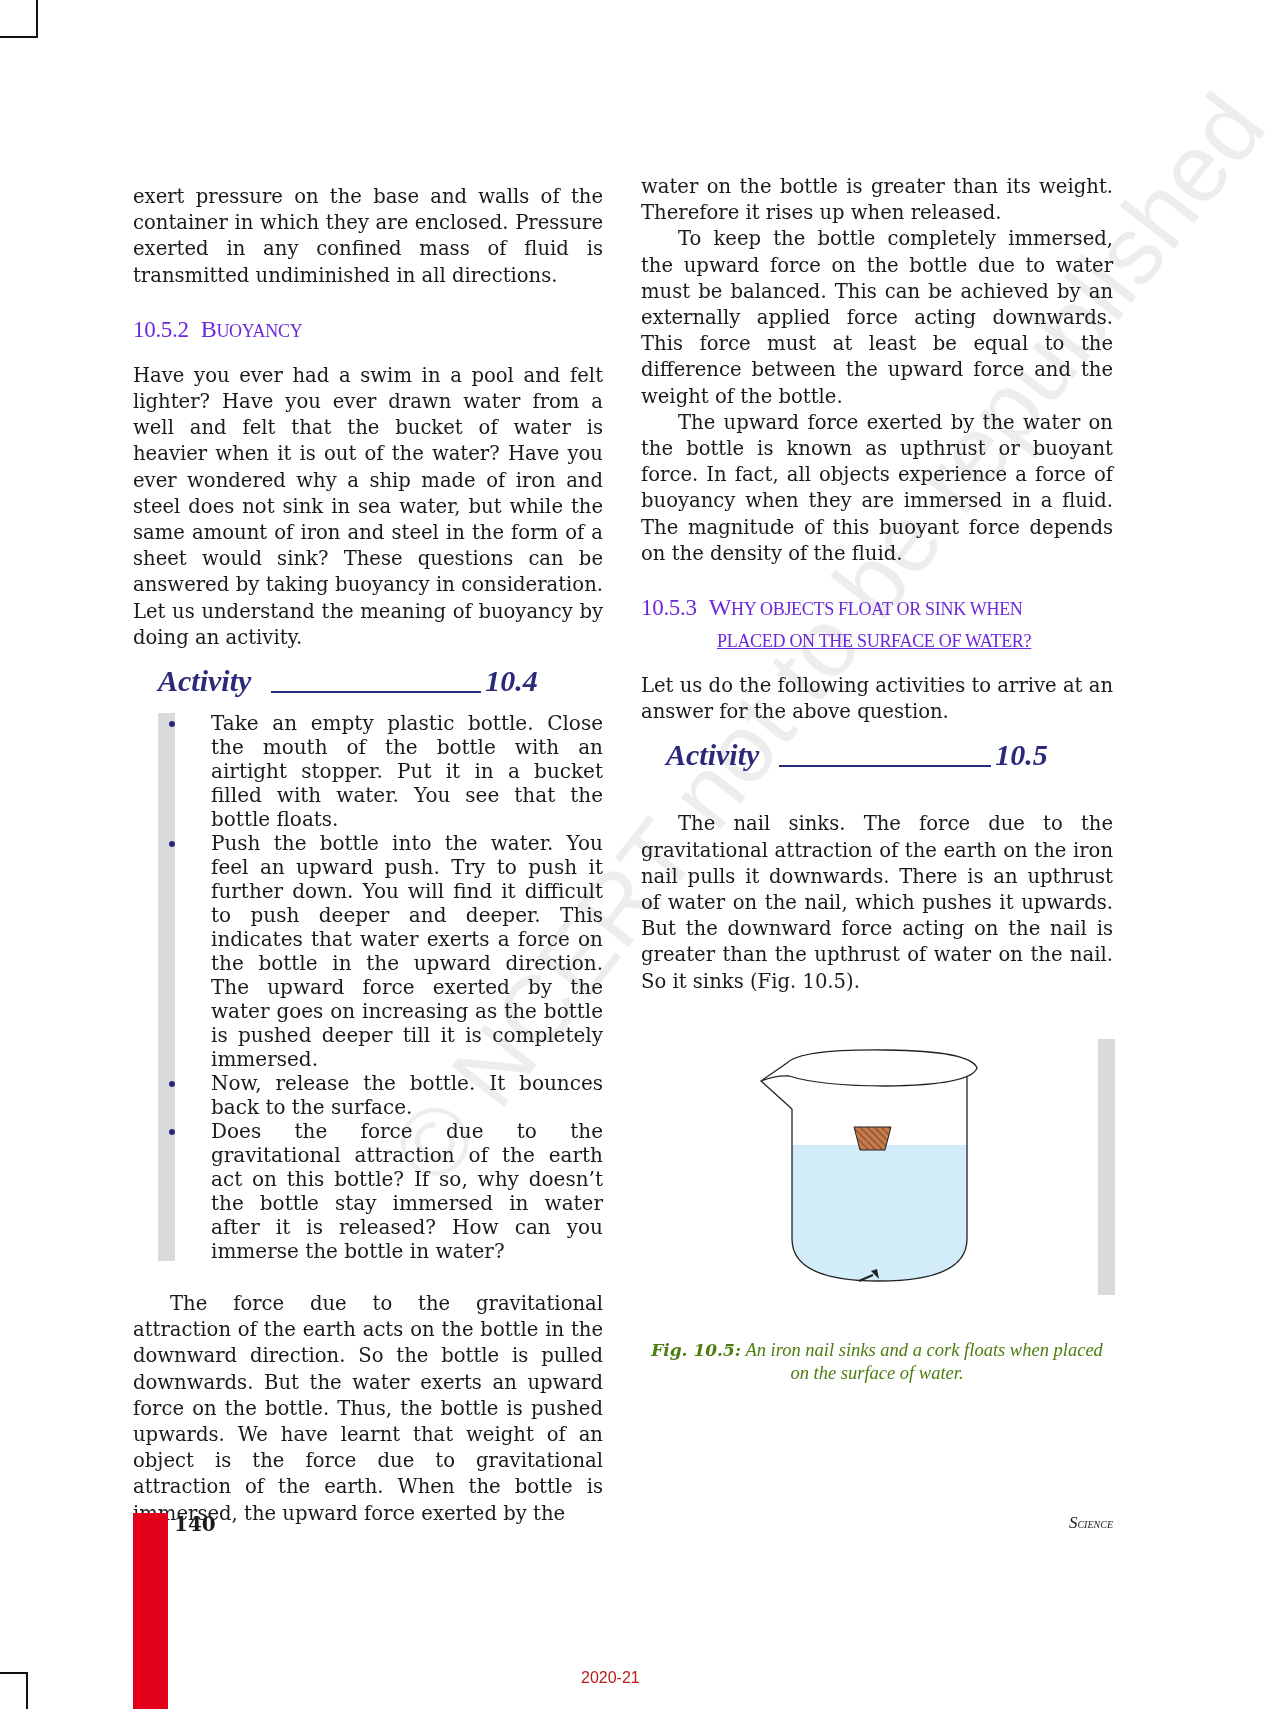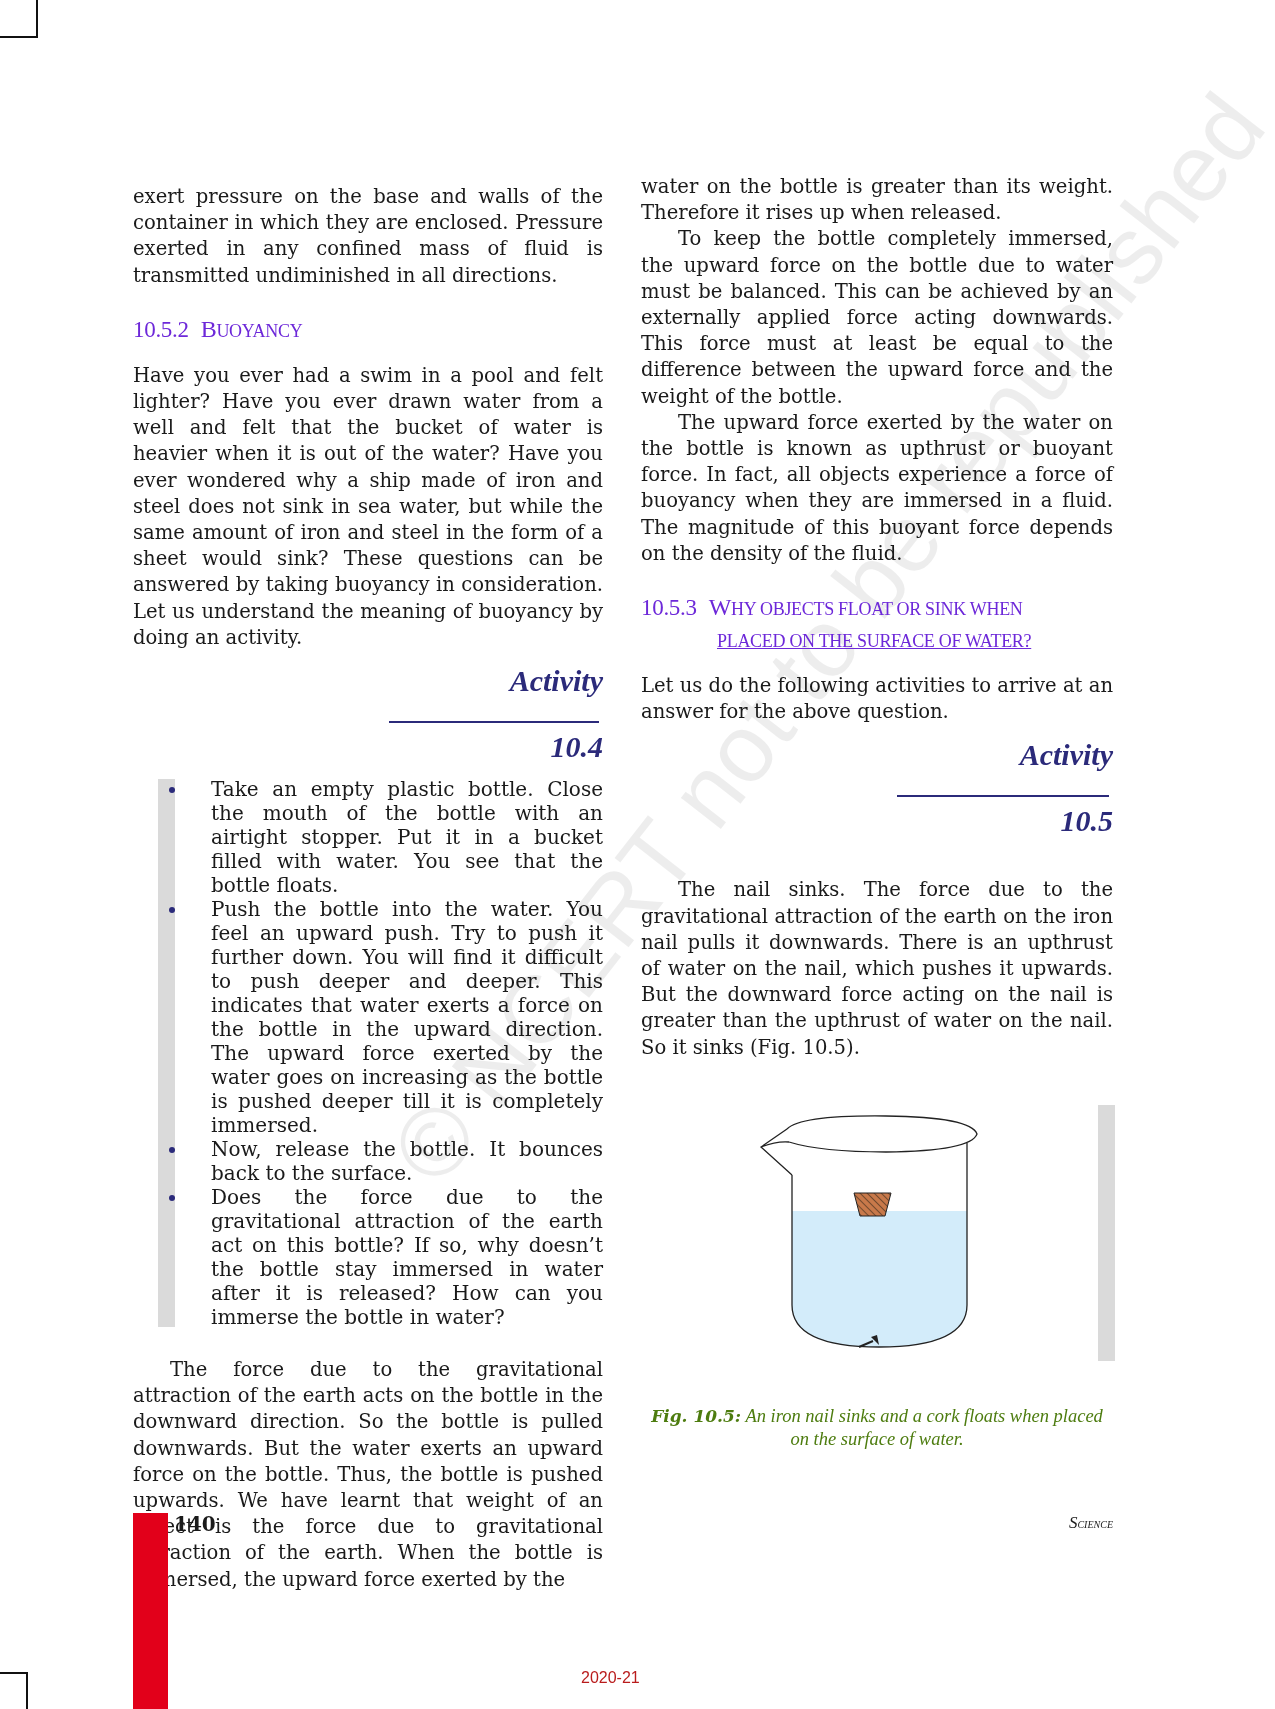--- a/index.html
+++ b/index.html
@@ -24,7 +24,7 @@
 
   .act-head { font-family:"Liberation Serif", serif; font-style:italic; font-weight:bold;
               color:#2b2a7a; font-size:30px; line-height:36px; display:flex; align-items:flex-end;
-              margin:12px 0 12px 25px; text-align:center;flex-direction:column; }
+              margin:12px 0 12px 25px; text-align:center; }
   .act-head .rule { display:inline-block; border-bottom:2px solid #2b2a7a; width:210px; height:22px; margin:0 4px 6px 20px; }
   .act-head.a5 .rule { width:212px; }
 

